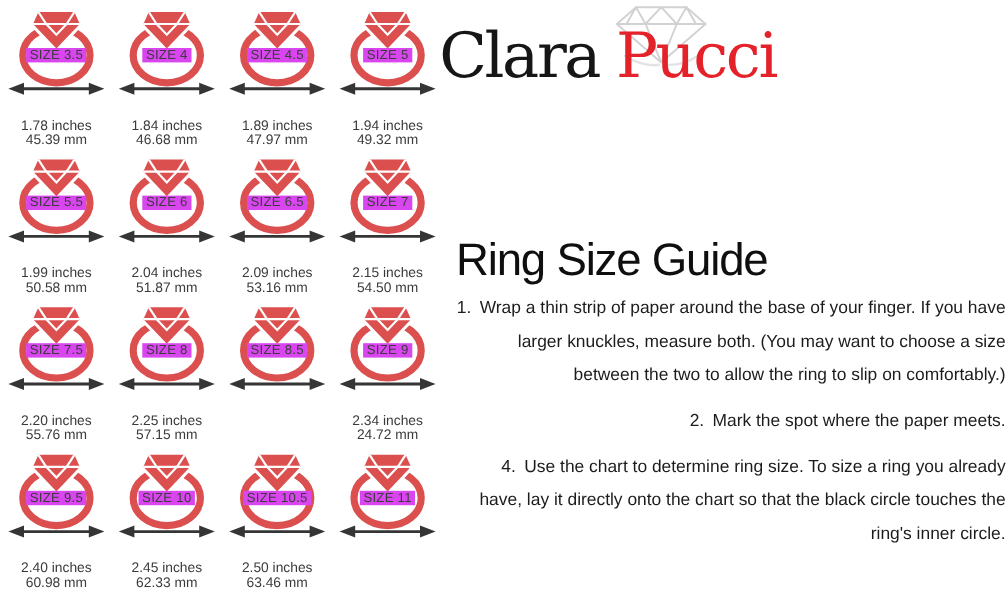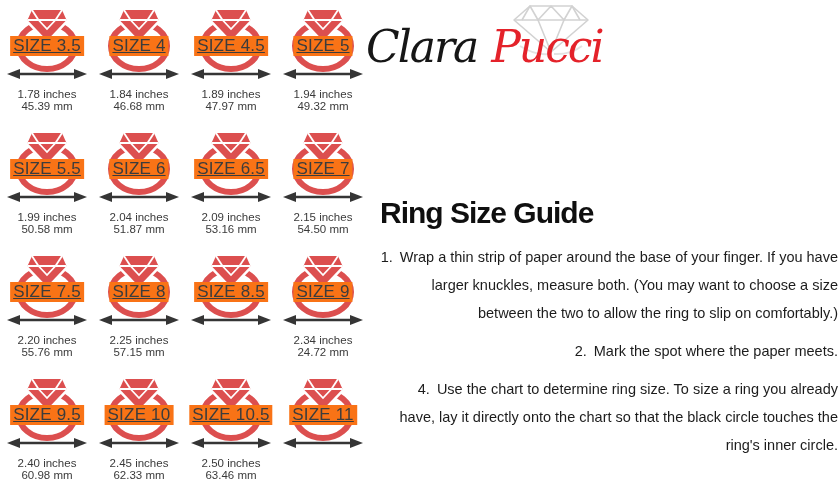--- a/index.html
+++ b/index.html
@@ -16,8 +16,8 @@
   .ring-art{position:relative;width:92px;height:74px;margin:0 auto;}
   .size-label{
     position:absolute;left:50%;top:44px;transform:translate(-50%,-50%);
-    font-size:17px;color:#3c3c3c;background:#f97316;padding:0 3px;
-    white-space:nowrap;letter-spacing:0.2px;z-index:2;text-decoration:underline;
+    font-size:11px;color:#3c3c3c;background:#d946ef;padding:0 3px;
+    white-space:nowrap;letter-spacing:0.2px;z-index:2;
   }
   .meas{margin-top:7px;font-size:11.5px;line-height:11.5px;color:#3a3a3a;}
   .meas div{margin:0;}

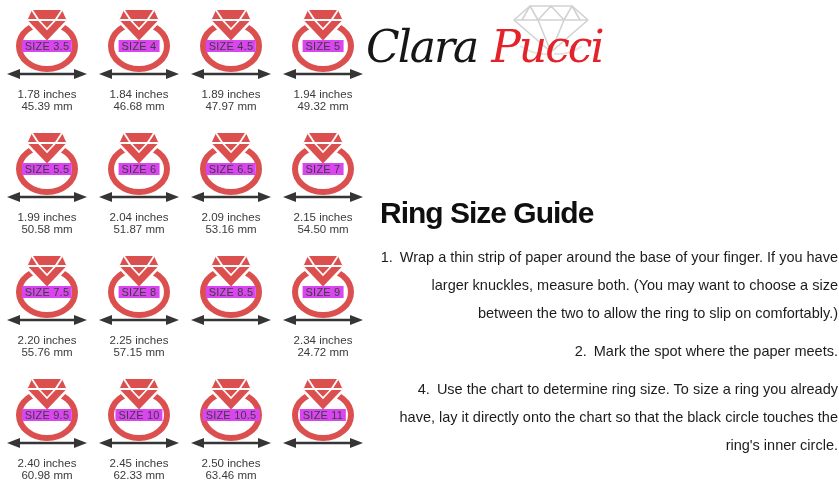--- a/index.html
+++ b/index.html
@@ -25,8 +25,8 @@
   .right-panel{position:absolute;left:0;top:0;width:839px;height:501px;}
   .logo-text{
     position:absolute;left:366px;top:12px;z-index:1;
-    font-family:"DejaVu Serif",serif;font-style:italic;
-    font-size:44px;line-height:70px;white-space:nowrap;letter-spacing:-2px;
+    font-family:"DejaVu Serif",serif;
+    font-size:52px;line-height:70px;white-space:nowrap;letter-spacing:-2px;
   }
   .logo-first{color:#161616;}
   .logo-second{color:#e4222a;margin-left:14px;}

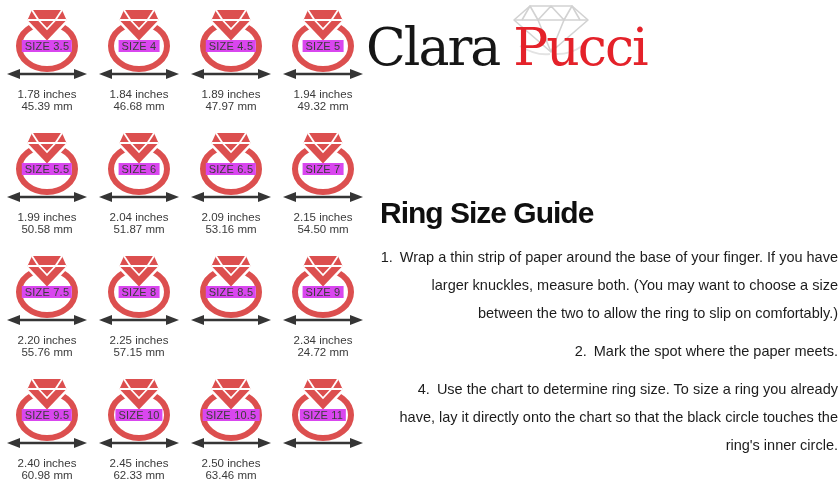--- a/index.html
+++ b/index.html
@@ -19,7 +19,7 @@
     font-size:11px;color:#3c3c3c;background:#d946ef;padding:0 3px;
     white-space:nowrap;letter-spacing:0.2px;z-index:2;
   }
-  .meas{margin-top:7px;font-size:11.5px;line-height:11.5px;color:#3a3a3a;}
+  .meas{margin-top:18px;font-size:11.5px;line-height:11.5px;color:#3a3a3a;}
   .meas div{margin:0;}
   
   .right-panel{position:absolute;left:0;top:0;width:839px;height:501px;}

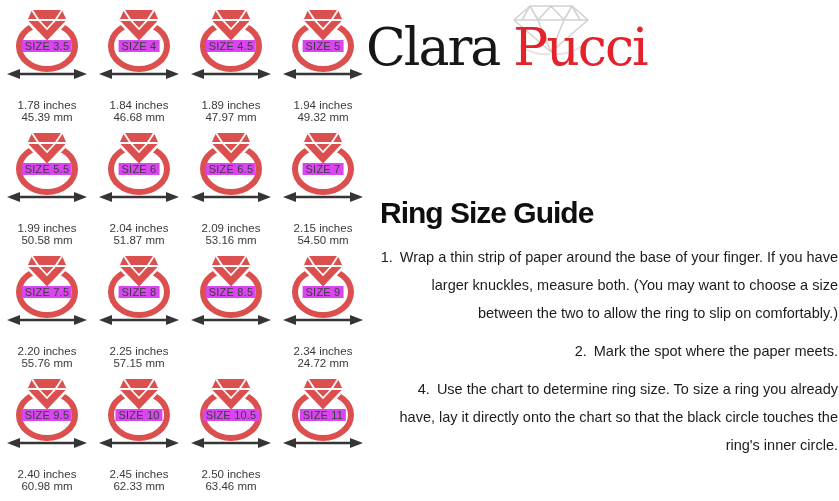--- a/index.html
+++ b/index.html
@@ -33,7 +33,7 @@
   .logo-diamond{position:absolute;left:492px;top:2px;z-index:0;}
   .guide-title{
     position:absolute;left:380px;top:196px;margin:0;
-    font-size:30px;font-weight:700;letter-spacing:-1px;color:#0f0f0f;
+    font-size:38px;font-weight:400;letter-spacing:-1px;color:#0f0f0f;
   }
   .steps{position:absolute;left:380px;top:243px;width:458px;}
   .steps p{margin:0 0 10px 0;font-size:14.5px;line-height:28px;color:#1c1c1c;text-align:right;}

